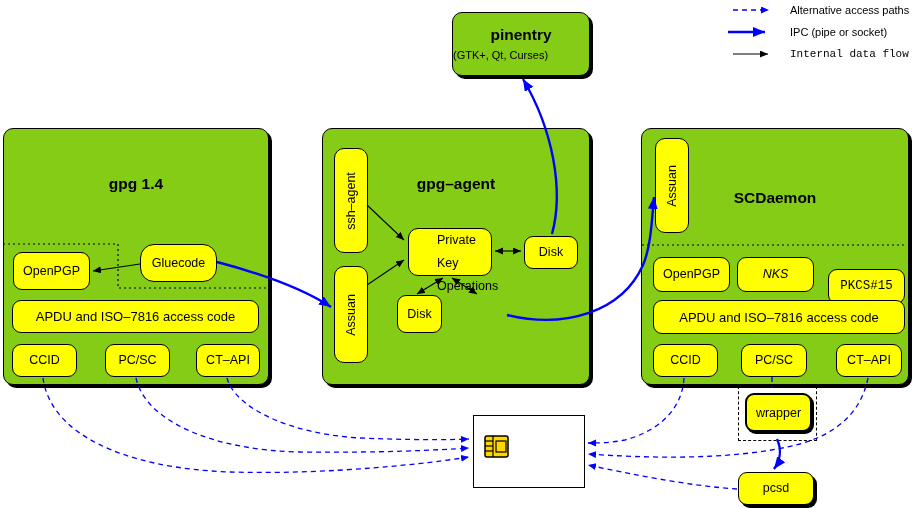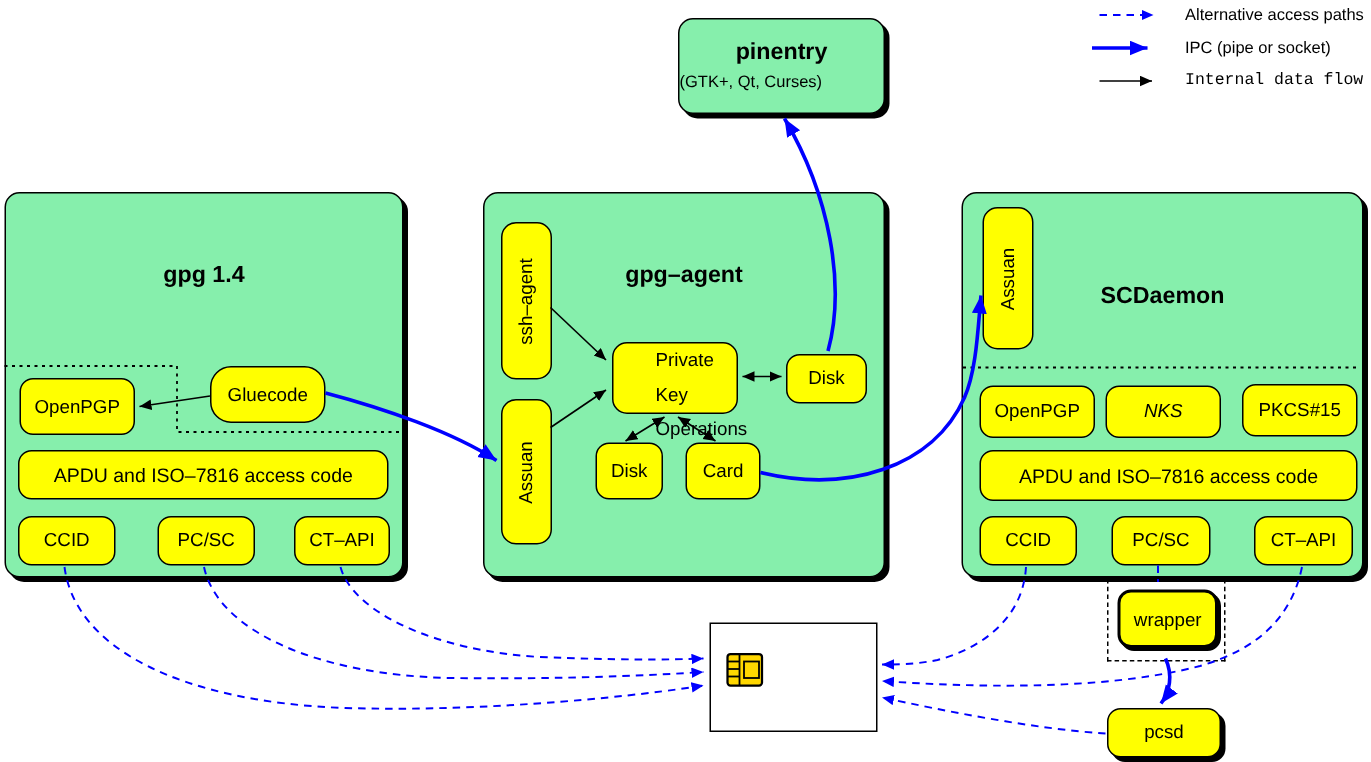--- a/index.html
+++ b/index.html
@@ -9,7 +9,7 @@
   }
   .abs{position:absolute;}
   .box-lg{
-    background:#86efac;border:1.6px solid #000;border-radius:10px;
+    background:#84cc16;border:1.6px solid #000;border-radius:10px;
     box-shadow:3px 3px 0 0 #000;
   }
   .box-sm{

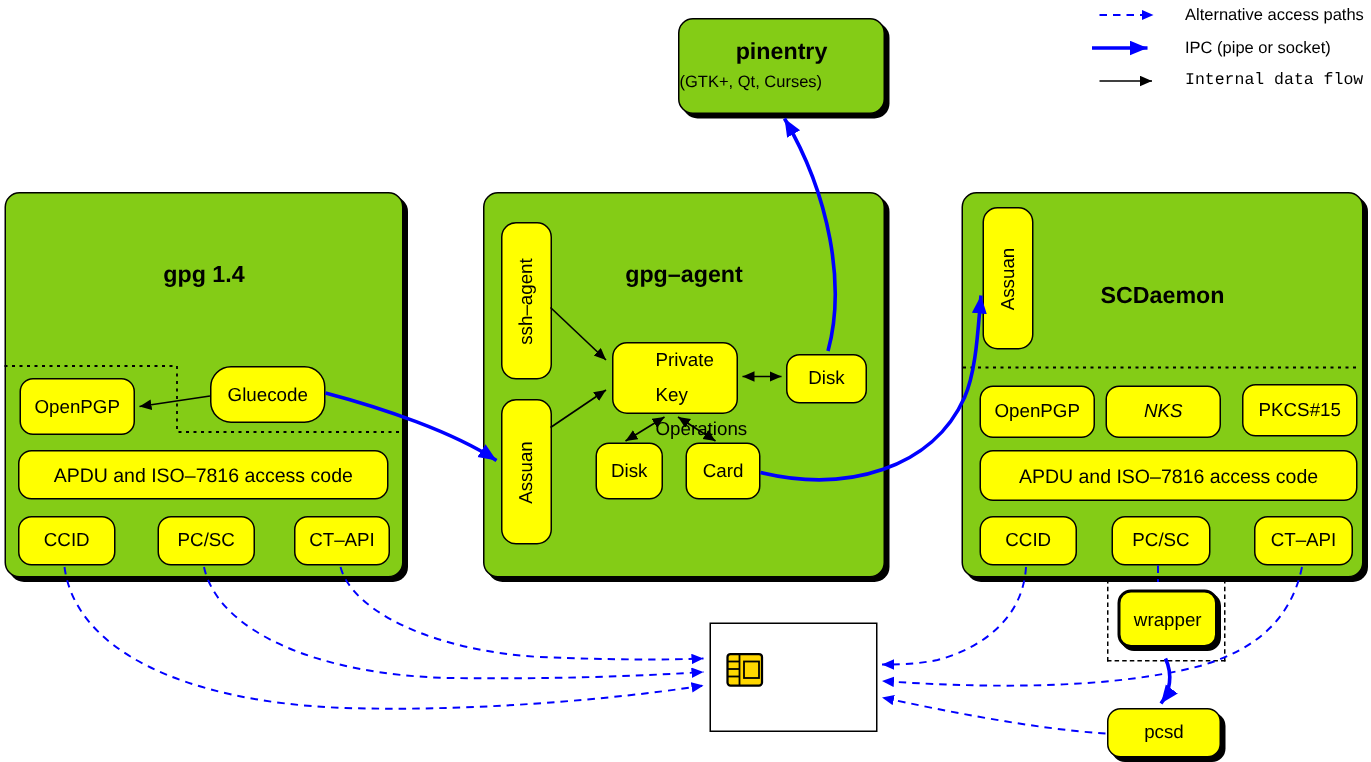--- a/index.html
+++ b/index.html
@@ -105,7 +105,7 @@
   <div class="abs box-sm" style="left:737px;top:257px;width:75px;height:33px;font-style:italic;">
     <span>NKS</span>
   </div>
-  <div class="abs box-sm" style="left:828px;top:256px;width:75px;height:33px;">
+  <div class="abs box-sm" style="left:828px;top:269px;width:75px;height:33px;font-family:Liberation Mono, monospace;">
     <span>PKCS#15</span>
   </div>
   <div class="abs box-sm" style="left:653px;top:300px;width:250px;height:32px;font-size:13px;">

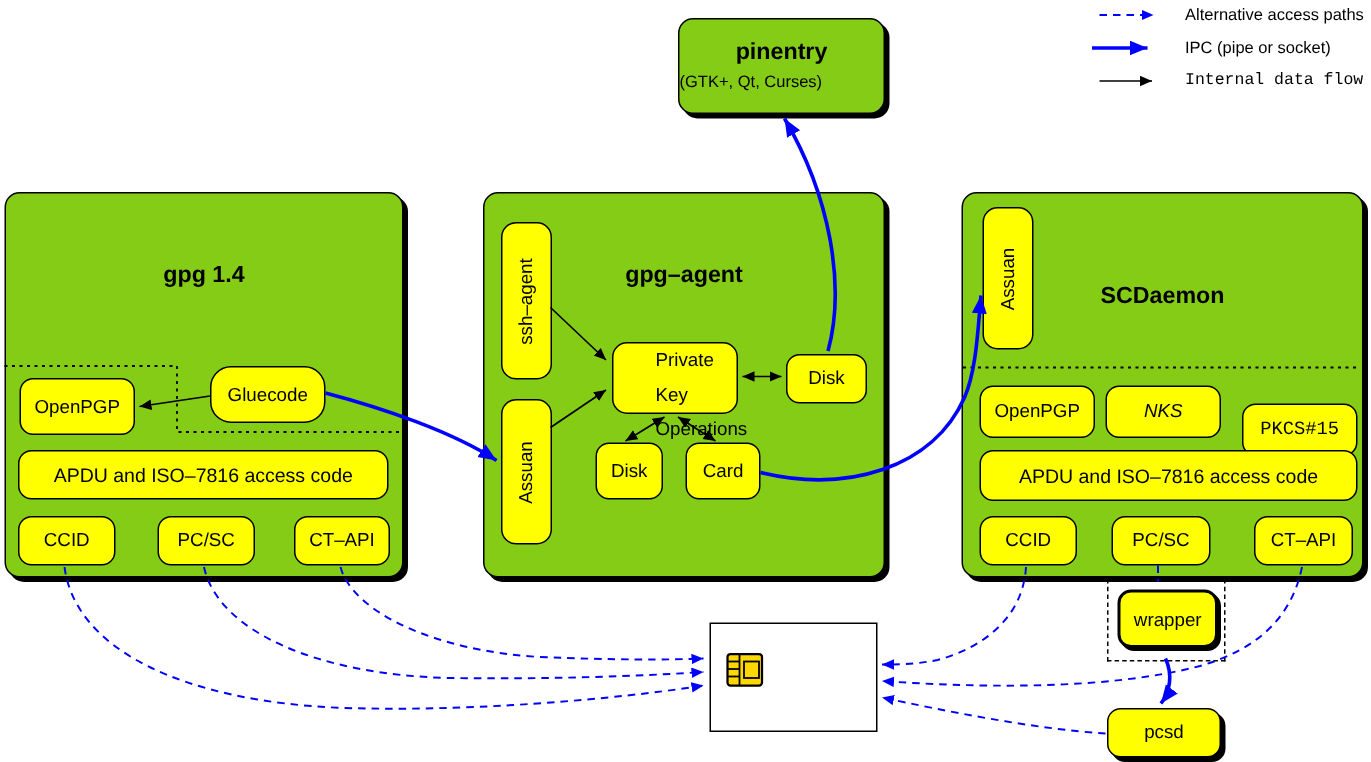--- a/index.html
+++ b/index.html
@@ -88,9 +88,6 @@
   </div>
   <div class="abs box-sm" style="left:397px;top:295px;width:43px;height:36px;">
     <span>Disk</span>
-  </div>
-  <div class="abs box-sm" style="left:457px;top:295px;width:48px;height:36px;">
-    <span>Card</span>
   </div>
 
   <div class="abs box-lg" style="left:641px;top:128px;width:266px;height:255px;">

